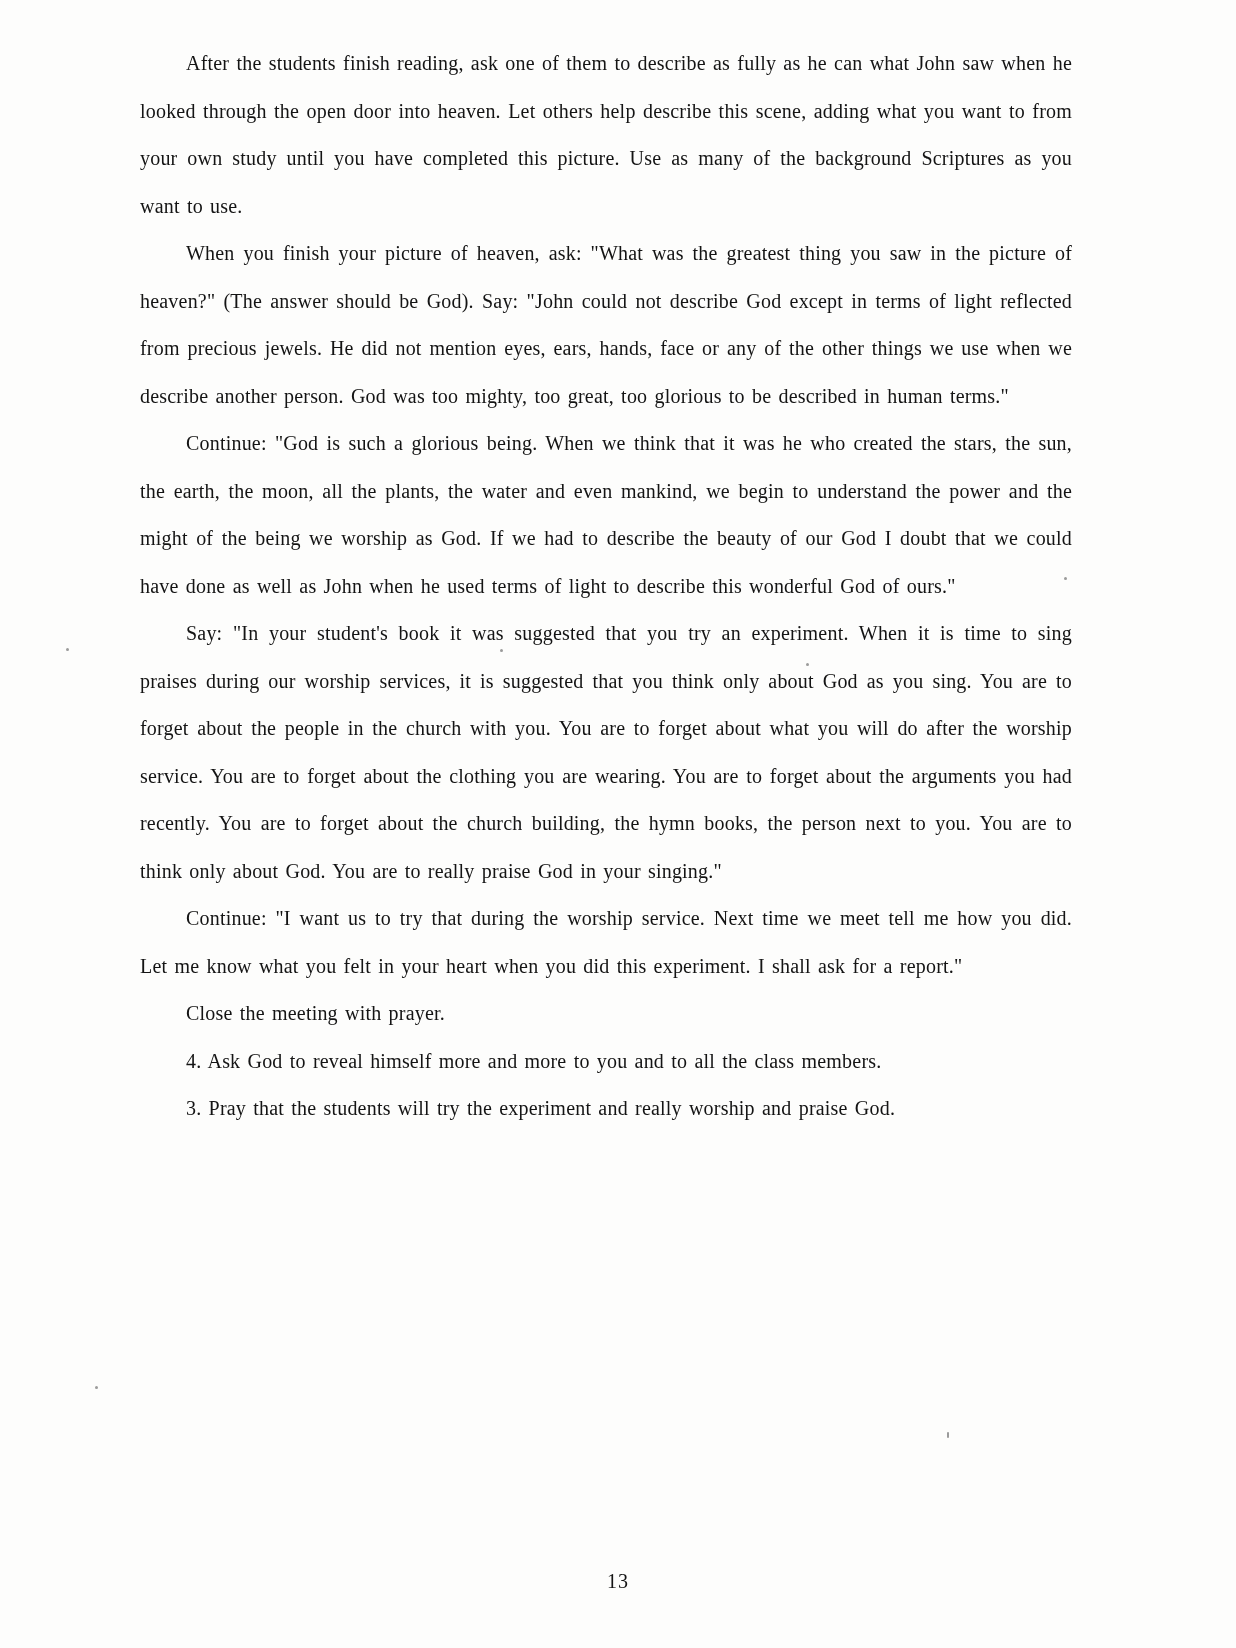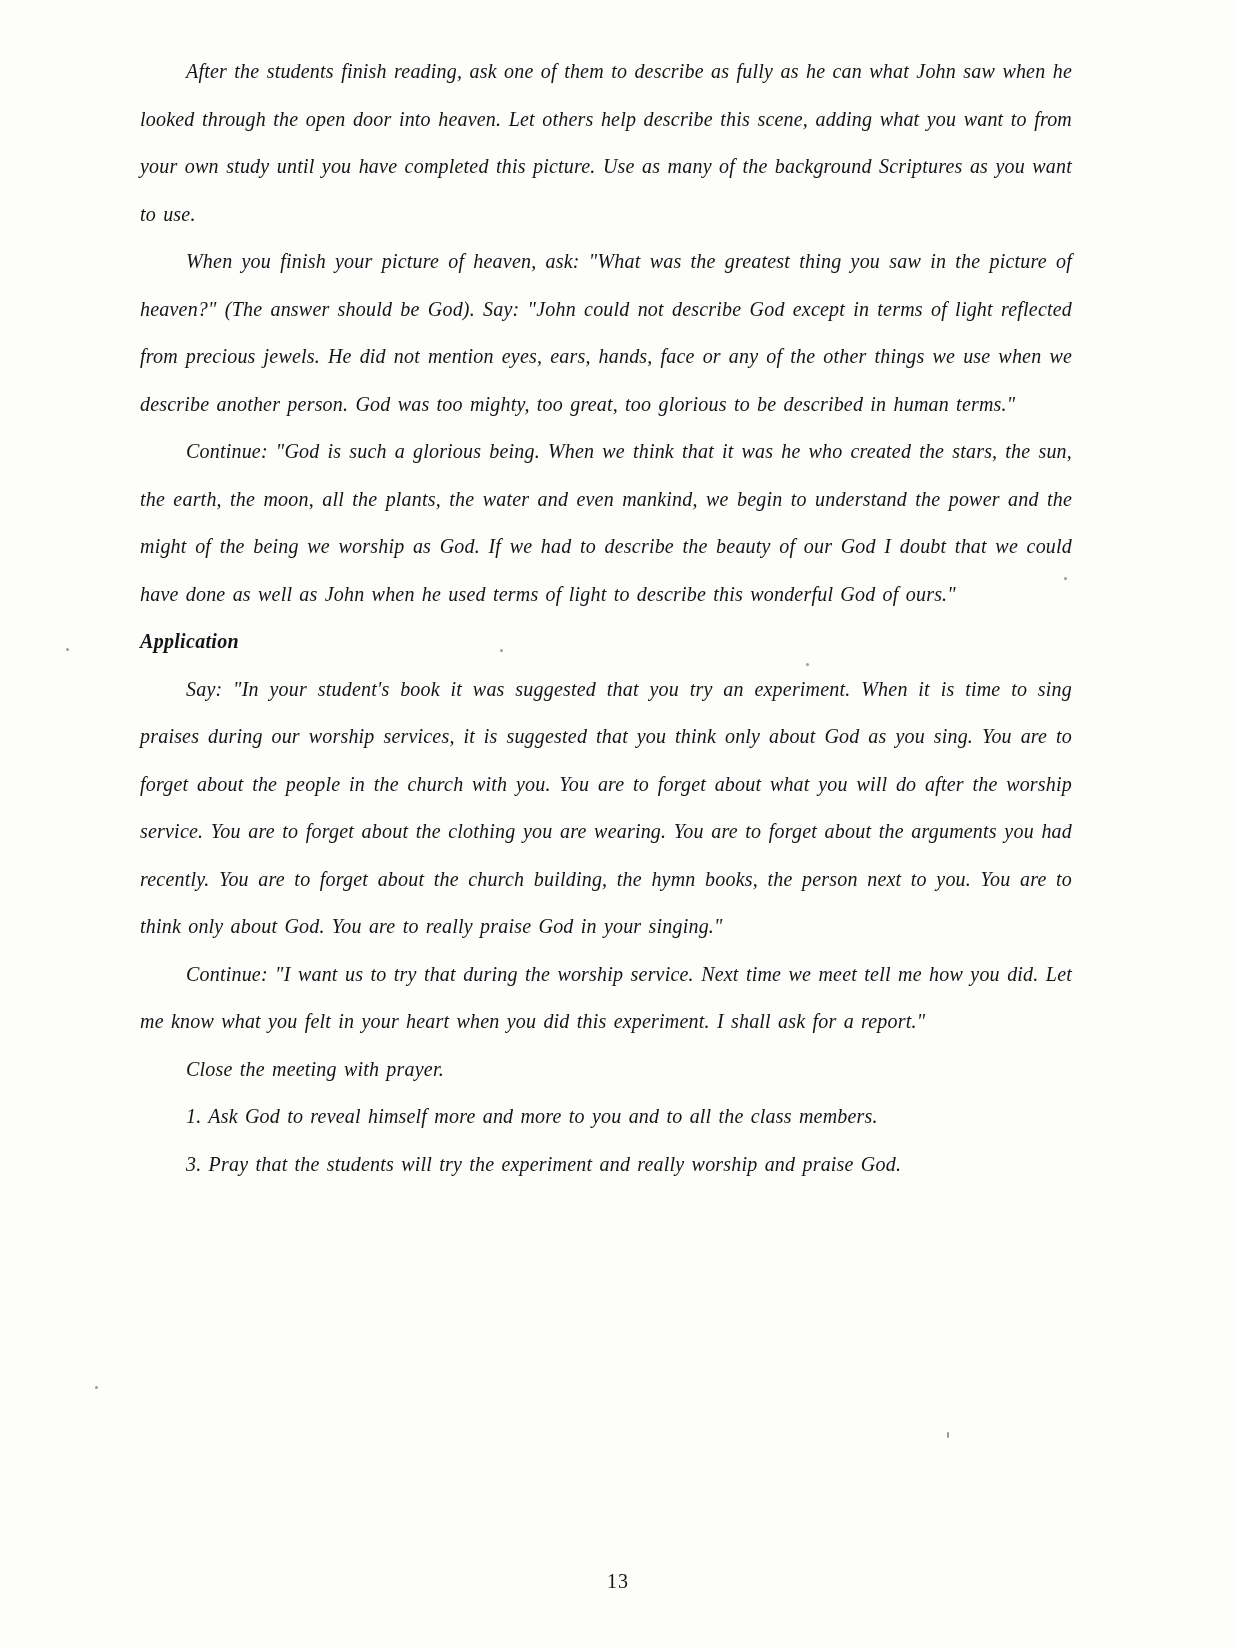--- a/index.html
+++ b/index.html
@@ -20,9 +20,8 @@
   .text-column {
     position: absolute;
     left: 140px;
-    top: 48px;
+    top: 40px;
     width: 932px;
-    font-style: italic;
   }
   .para {
     margin: 0;

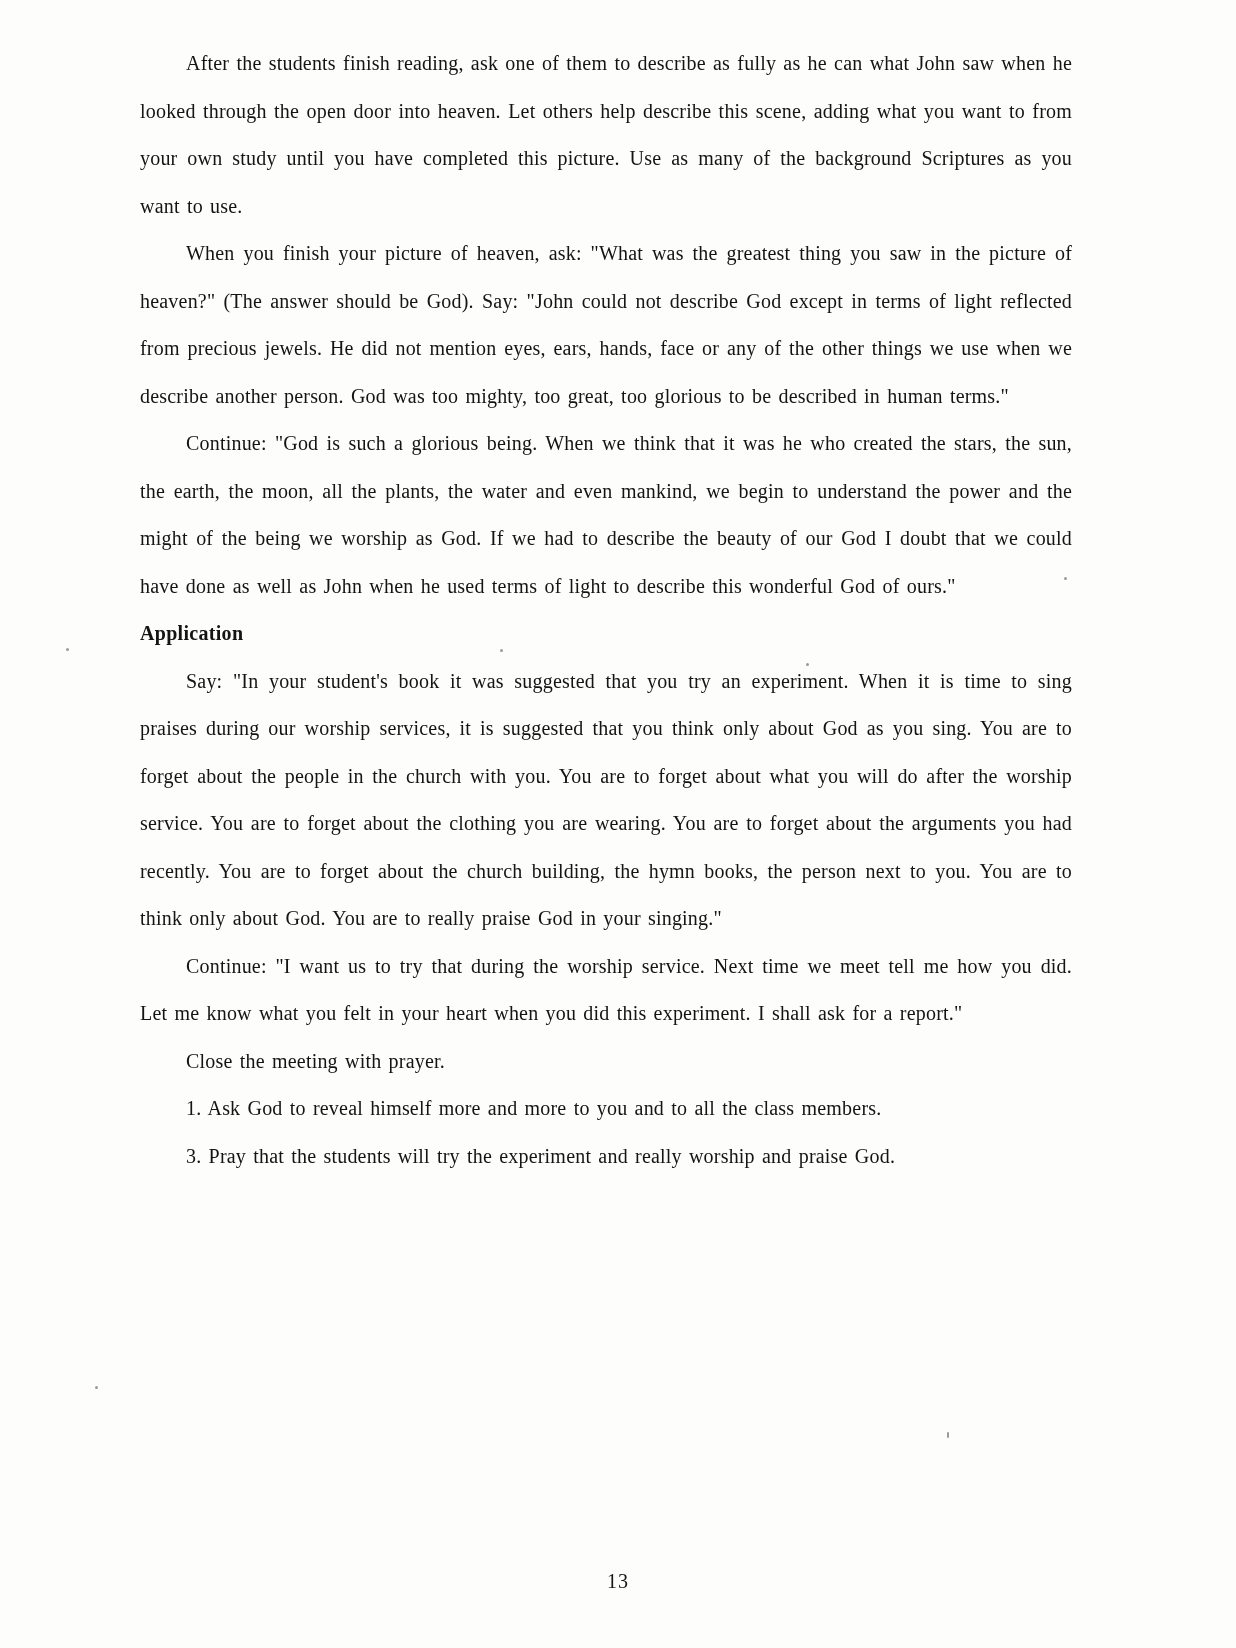--- a/index.html
+++ b/index.html
@@ -85,7 +85,6 @@
 
     <p class="para">Continue: "God is such a glorious being. When we think that it was he who created the stars, the sun, the earth, the moon, all the plants, the water and even mankind, we begin to understand the power and the might of the being we worship as God. If we had to describe the beauty of our God I doubt that we could have done as well as John when he used terms of light to describe this wonderful God of ours."</p>
 
-    <h3 class="heading">Application</h3>
 
     <p class="para">Say: "In your student's book it was suggested that you try an experiment. When it is time to sing praises during our worship services, it is suggested that you think only about God as you sing. You are to forget about the people in the church with you. You are to forget about what you will do after the worship service. You are to forget about the clothing you are wearing. You are to forget about the arguments you had recently. You are to forget about the church building, the hymn books, the person next to you. You are to think only about God. You are to really praise God in your singing."</p>
 

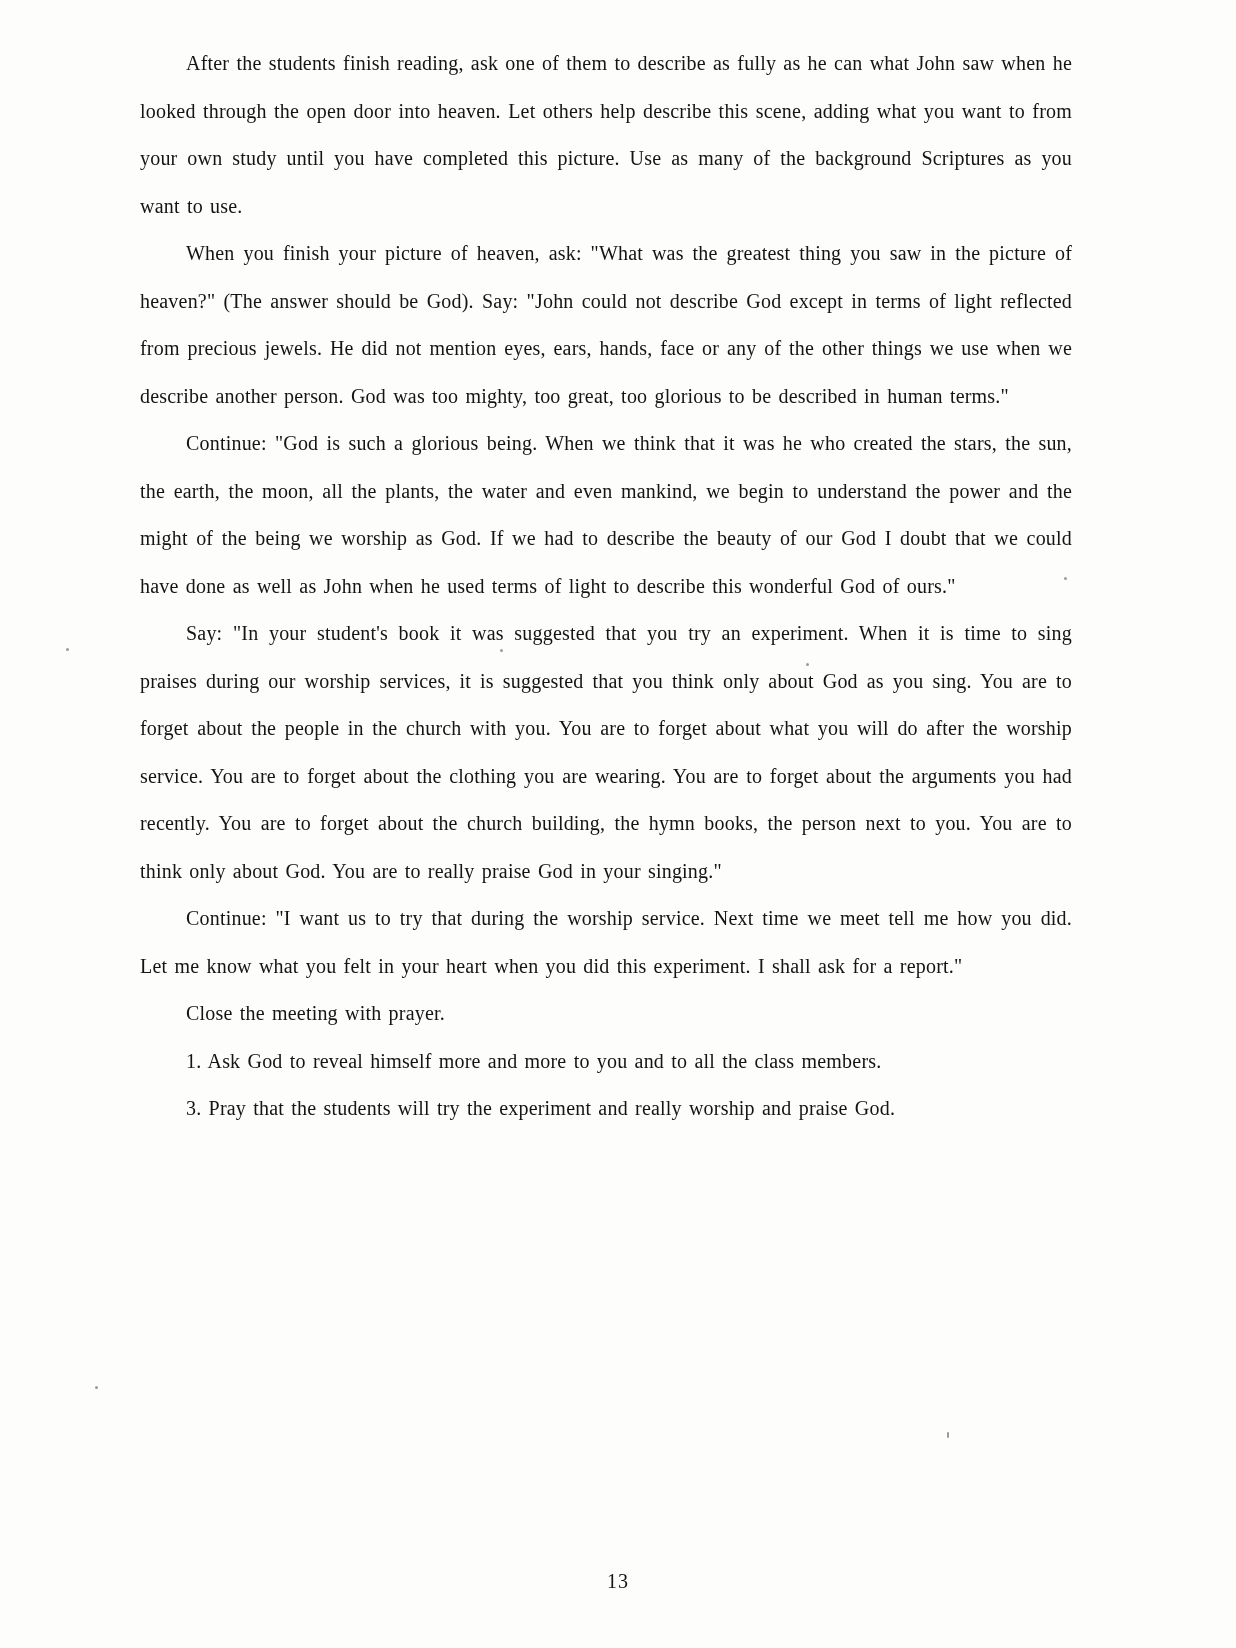--- a/index.html
+++ b/index.html
@@ -93,7 +93,7 @@
     <p class="para">Close the meeting with prayer.</p>
 
 
-    <p class="list-item">1. Ask God to reveal himself more and more to you and to all the class members.</p>
+    <p class="list-item">4. Ask God to reveal himself more and more to you and to all the class members.</p>
 
     <p class="list-item">3. Pray that the students will try the experiment and really worship and praise God.</p>
 

